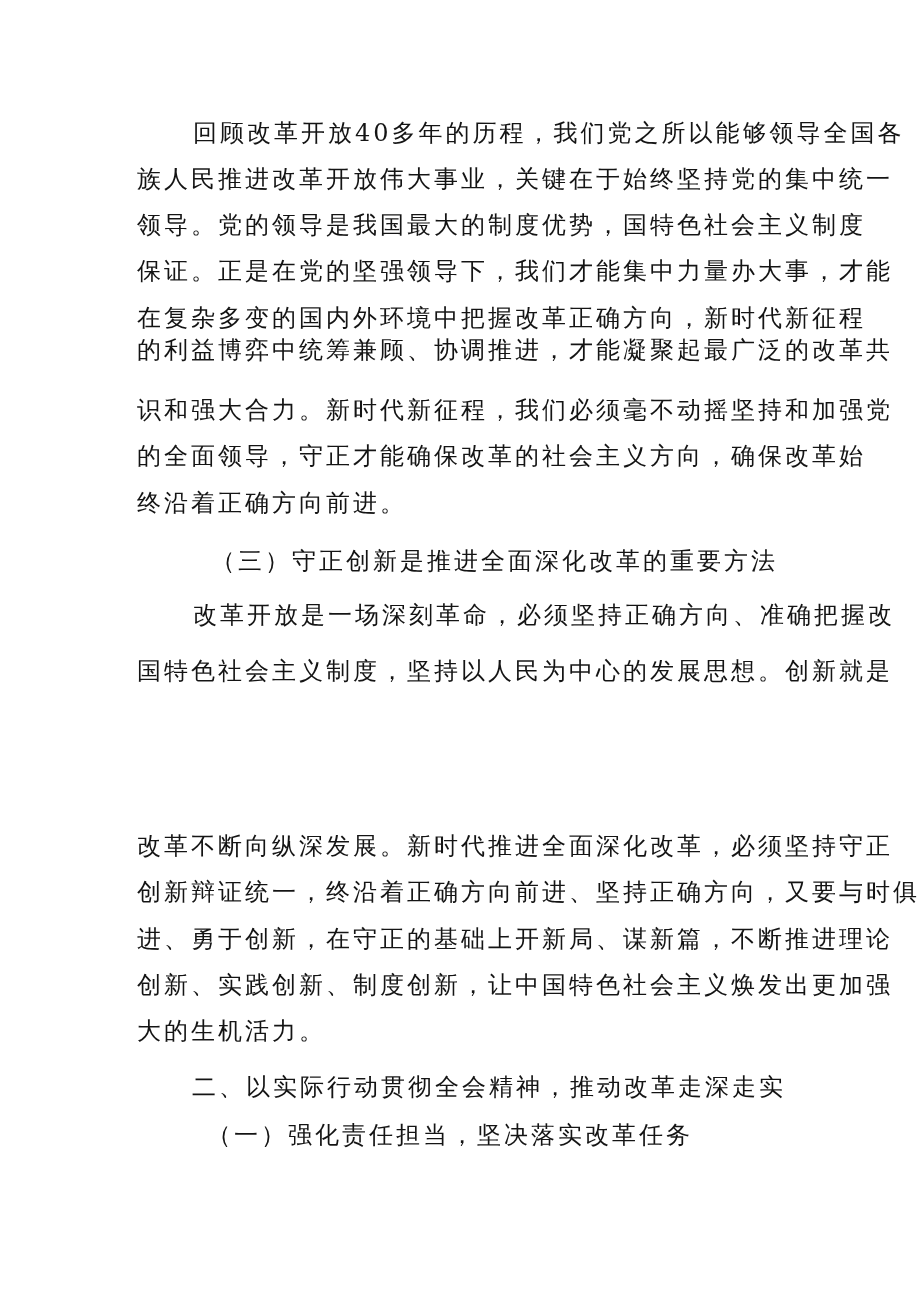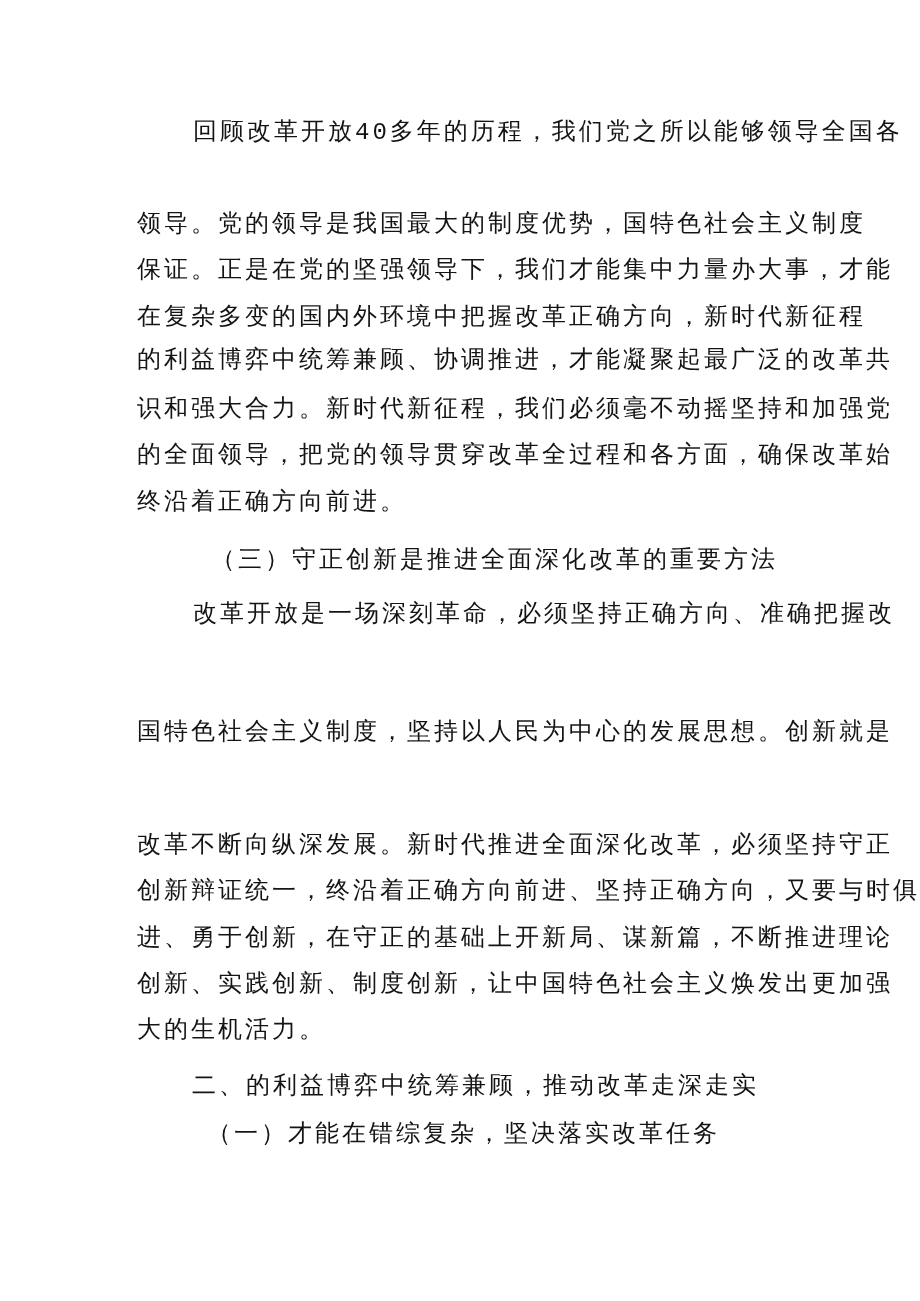--- a/index.html
+++ b/index.html
@@ -5,7 +5,7 @@
   html, body { margin: 0; padding: 0; background: #ffffff; }
   body { width: 920px; height: 1301px; position: relative; overflow: hidden;
          font-family: "DejaVu Serif", "Liberation Serif", serif; color: #141414; }
-  .page { position: absolute; left: 0; top: 0; width: 920px; height: 1034px; background: #fff; font-family: Liberation Mono, monospace; }
+  .page { position: absolute; left: 0; top: 0; width: 920px; height: 1034px; background: #fff; }
   .line { position: absolute; left: 137px; width: 660px; height: 46px; line-height: 46px;
           font-size: 24px; white-space: nowrap; letter-spacing: 3px; }
   .indent { left: 193px; }

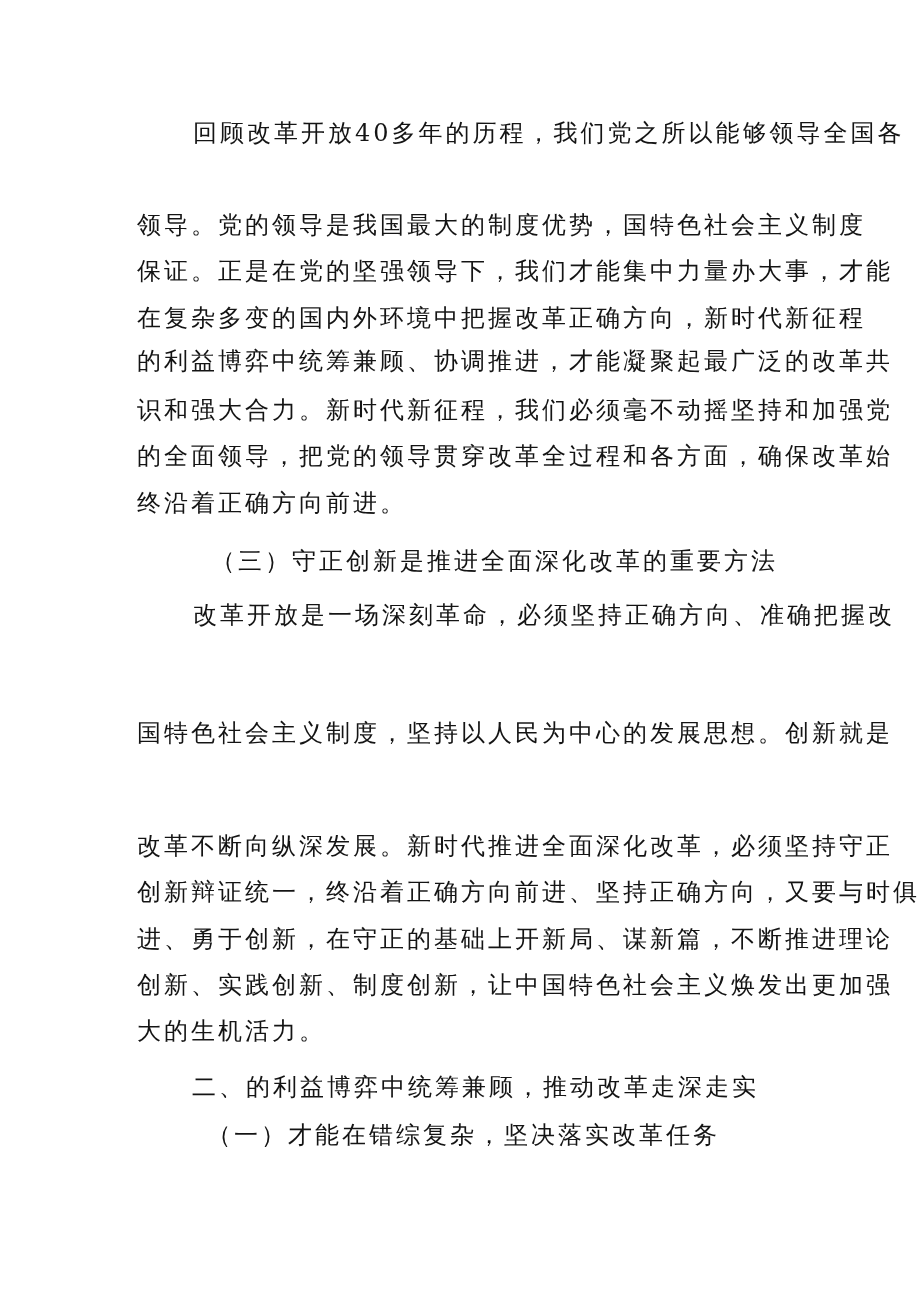--- a/index.html
+++ b/index.html
@@ -18,6 +18,7 @@
 
 <div class="page">
   <div class="line indent" style="top:110px">回顾改革开放40多年的历程，我们党之所以能够领导全国各</div>
+  <div class="line" style="top:156px">族人民推进改革开放伟大事业，关键在于始终坚持党的集中统一</div>
   <div class="line" style="top:202px">领导。党的领导是我国最大的制度优势，国特色社会主义制度</div>
   <div class="line" style="top:248px">保证。正是在党的坚强领导下，我们才能集中力量办大事，才能</div>
   <div class="line" style="top:295px">在复杂多变的国内外环境中把握改革正确方向，新时代新征程</div>

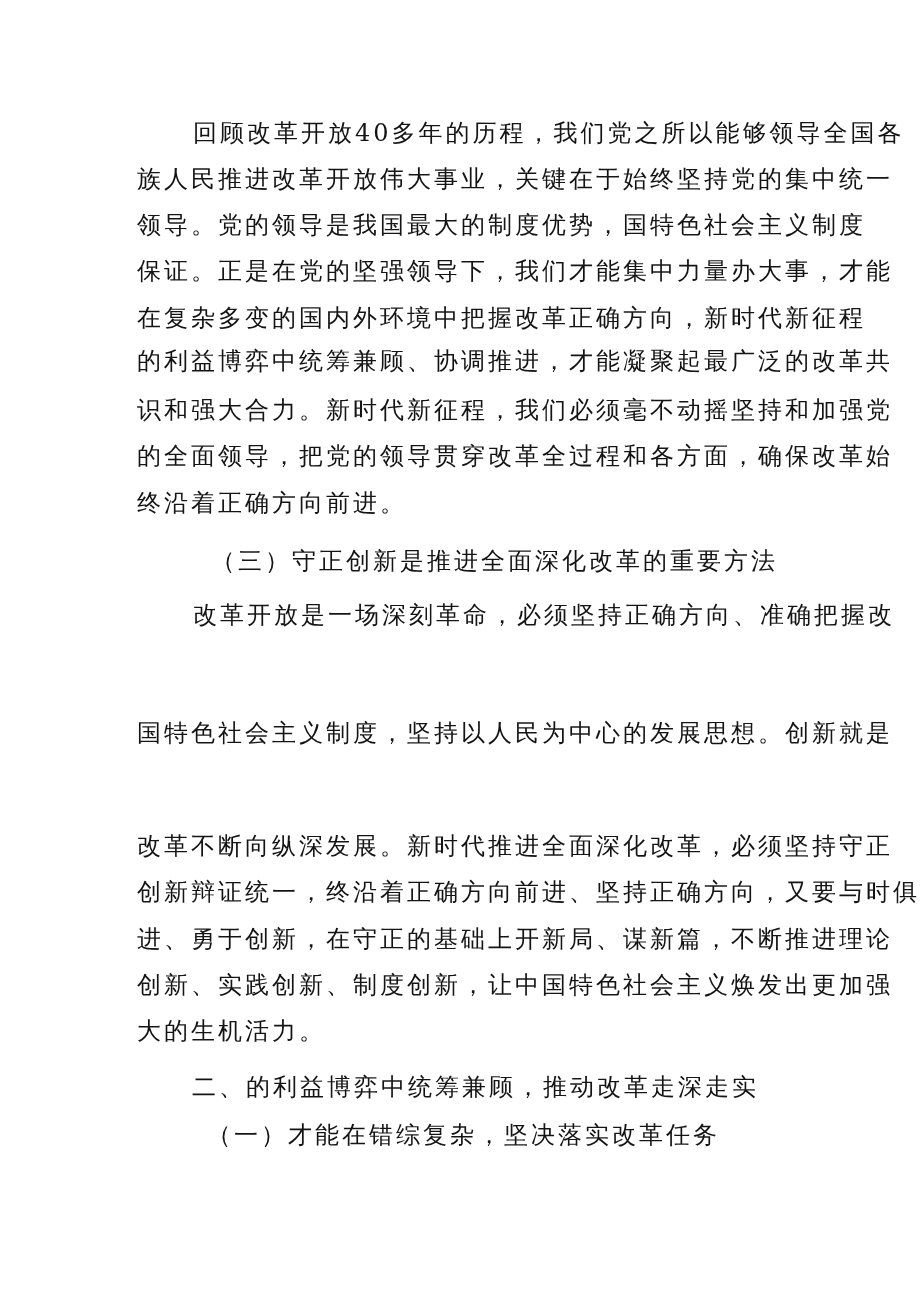--- a/index.html
+++ b/index.html
@@ -22,7 +22,7 @@
   <div class="line" style="top:202px">领导。党的领导是我国最大的制度优势，国特色社会主义制度</div>
   <div class="line" style="top:248px">保证。正是在党的坚强领导下，我们才能集中力量办大事，才能</div>
   <div class="line" style="top:295px">在复杂多变的国内外环境中把握改革正确方向，新时代新征程</div>
-  <div class="line" style="top:338px">的利益博弈中统筹兼顾、协调推进，才能凝聚起最广泛的改革共</div>
+  <div class="line" style="top:327px">的利益博弈中统筹兼顾、协调推进，才能凝聚起最广泛的改革共</div>
   <div class="line" style="top:387px">识和强大合力。新时代新征程，我们必须毫不动摇坚持和加强党</div>
   <div class="line" style="top:433px">的全面领导，把党的领导贯穿改革全过程和各方面，确保改革始</div>
   <div class="line" style="top:480px">终沿着正确方向前进。</div>

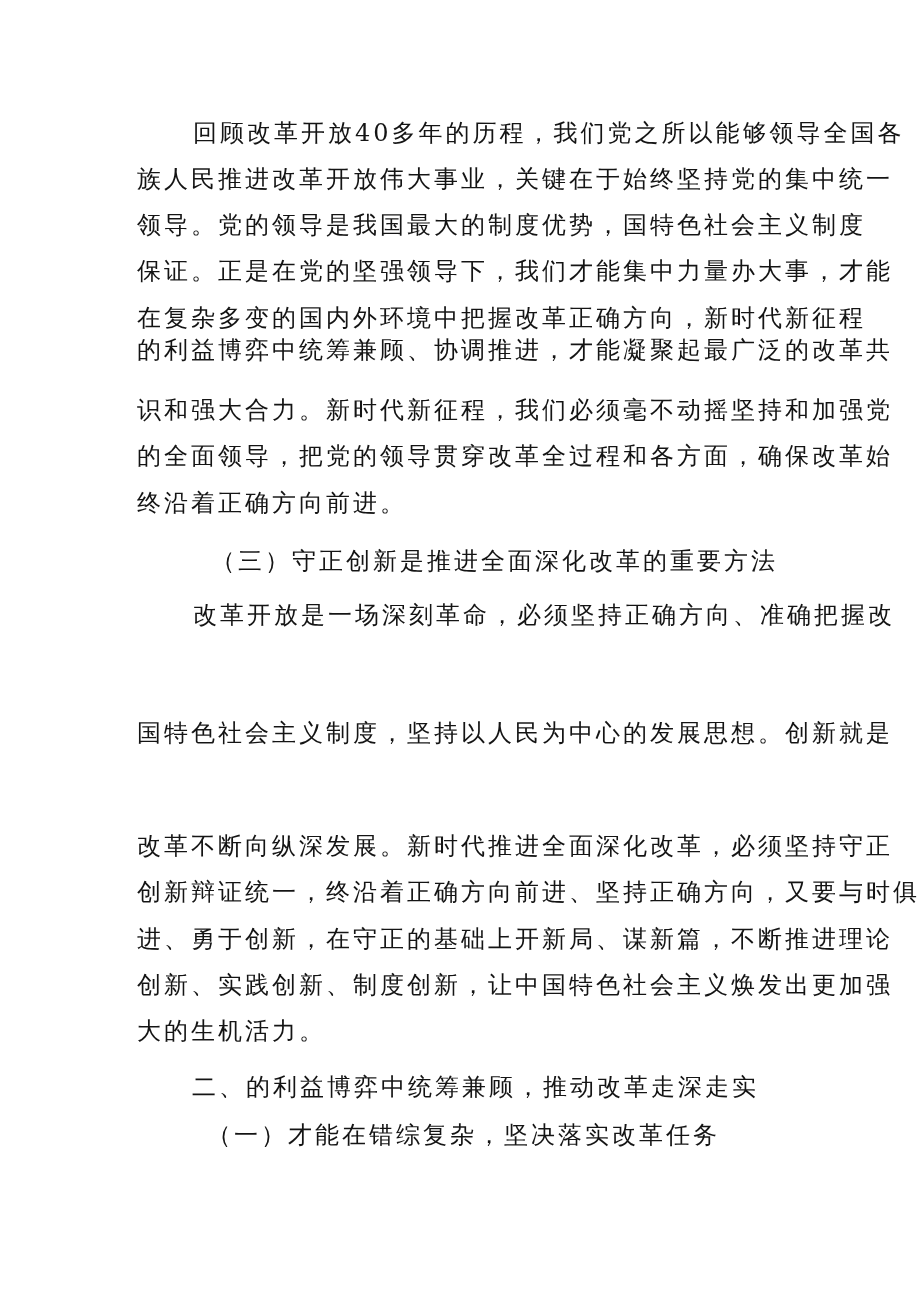--- a/index.html
+++ b/index.html
@@ -24,7 +24,7 @@
   <div class="line" style="top:295px">在复杂多变的国内外环境中把握改革正确方向，新时代新征程</div>
   <div class="line" style="top:327px">的利益博弈中统筹兼顾、协调推进，才能凝聚起最广泛的改革共</div>
   <div class="line" style="top:387px">识和强大合力。新时代新征程，我们必须毫不动摇坚持和加强党</div>
-  <div class="line" style="top:433px">的全面领导，把党的领导贯穿改革全过程和各方面，确保改革始</div>
+  <div class="line" style="top:433px">的全面领导，守正才能确保改革的社会主义方向，确保改革始</div>
   <div class="line" style="top:480px">终沿着正确方向前进。</div>
   <div class="line indent" style="top:592px">改革开放是一场深刻革命，必须坚持正确方向、准确把握改</div>
   <div class="line sub" style="top:538px">（三）守正创新是推进全面深化改革的重要方法</div>

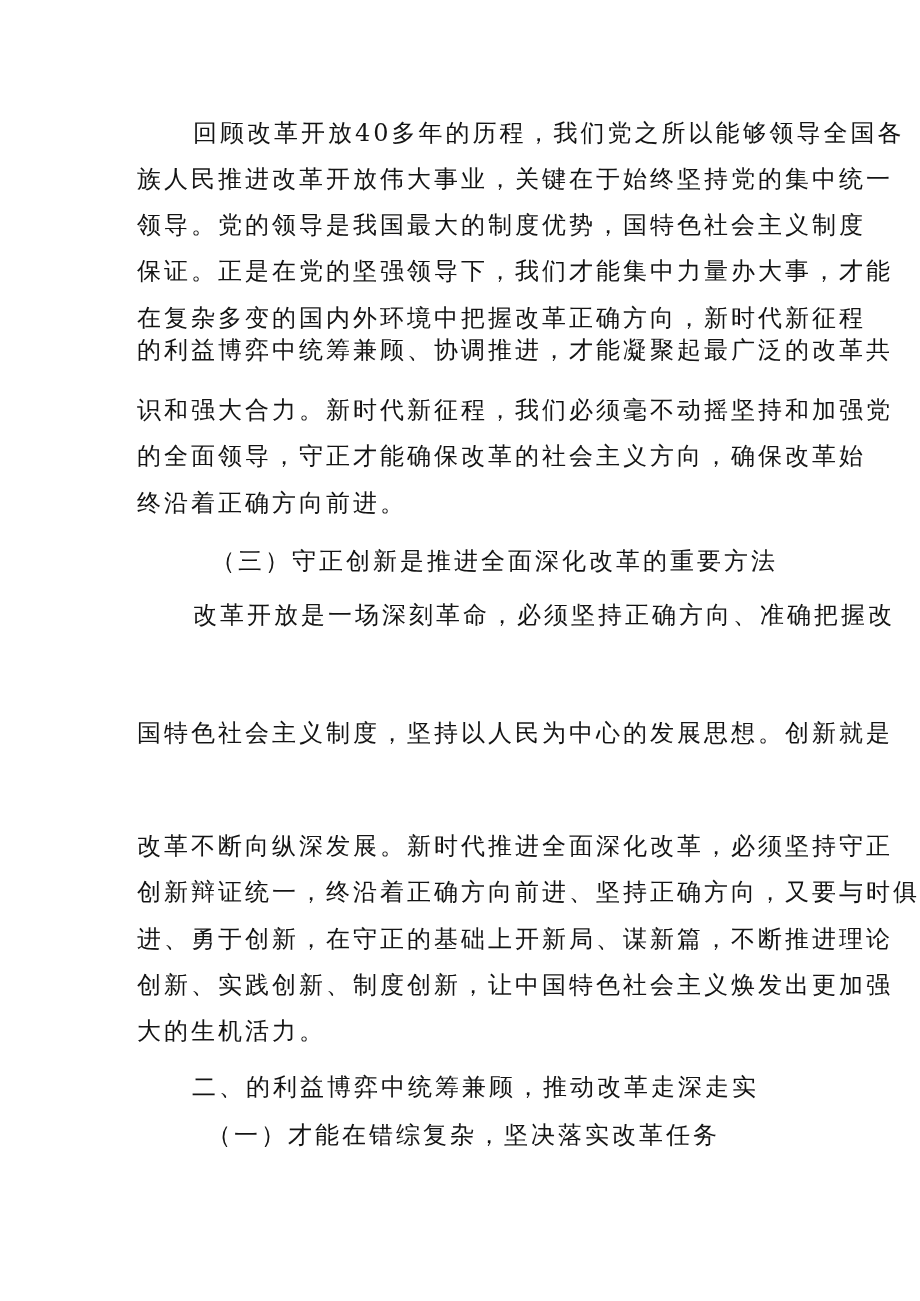--- a/index.html
+++ b/index.html
@@ -28,7 +28,7 @@
   <div class="line" style="top:480px">终沿着正确方向前进。</div>
   <div class="line indent" style="top:592px">改革开放是一场深刻革命，必须坚持正确方向、准确把握改</div>
   <div class="line sub" style="top:538px">（三）守正创新是推进全面深化改革的重要方法</div>
-  <div class="line" style="top:710px">国特色社会主义制度，坚持以人民为中心的发展思想。创新就是</div>
+  <div class="line" style="top:648px">国特色社会主义制度，坚持以人民为中心的发展思想。创新就是</div>
   <div class="line" style="top:823px">改革不断向纵深发展。新时代推进全面深化改革，必须坚持守正</div>
   <div class="line" style="top:869px">创新辩证统一，终沿着正确方向前进、坚持正确方向，又要与时俱</div>
   <div class="line" style="top:916px">进、勇于创新，在守正的基础上开新局、谋新篇，不断推进理论</div>

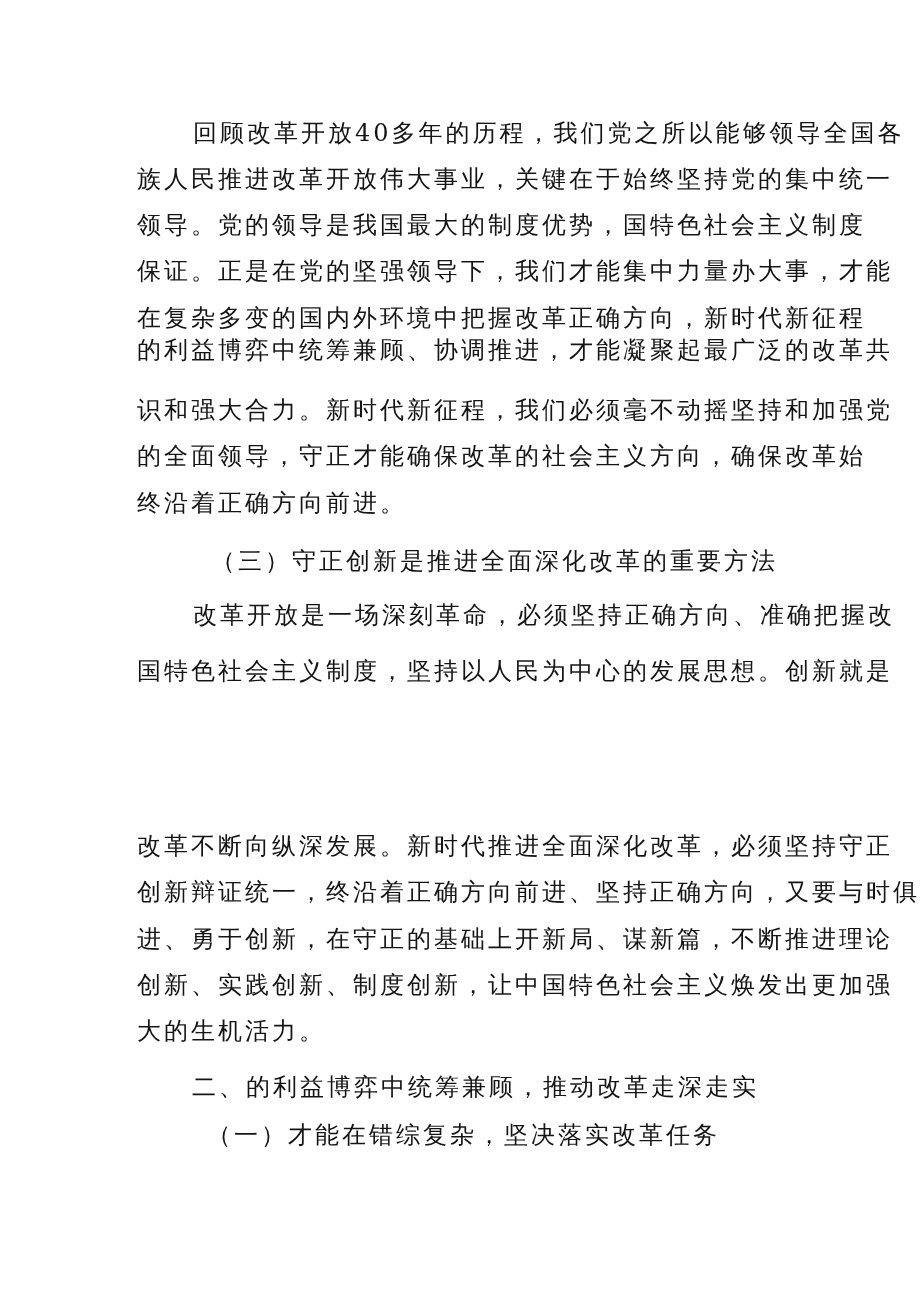--- a/index.html
+++ b/index.html
@@ -34,7 +34,7 @@
   <div class="line" style="top:916px">进、勇于创新，在守正的基础上开新局、谋新篇，不断推进理论</div>
   <div class="line" style="top:962px">创新、实践创新、制度创新，让中国特色社会主义焕发出更加强</div>
   <div class="line" style="top:1008px">大的生机活力。</div>
-  <div class="line h2" style="top:1064px">二、的利益博弈中统筹兼顾，推动改革走深走实</div>
+  <div class="line h2" style="top:1064px">二、以实际行动贯彻全会精神，推动改革走深走实</div>
   <div class="line h3" style="top:1112px">（一）才能在错综复杂，坚决落实改革任务</div>
 </div>
 

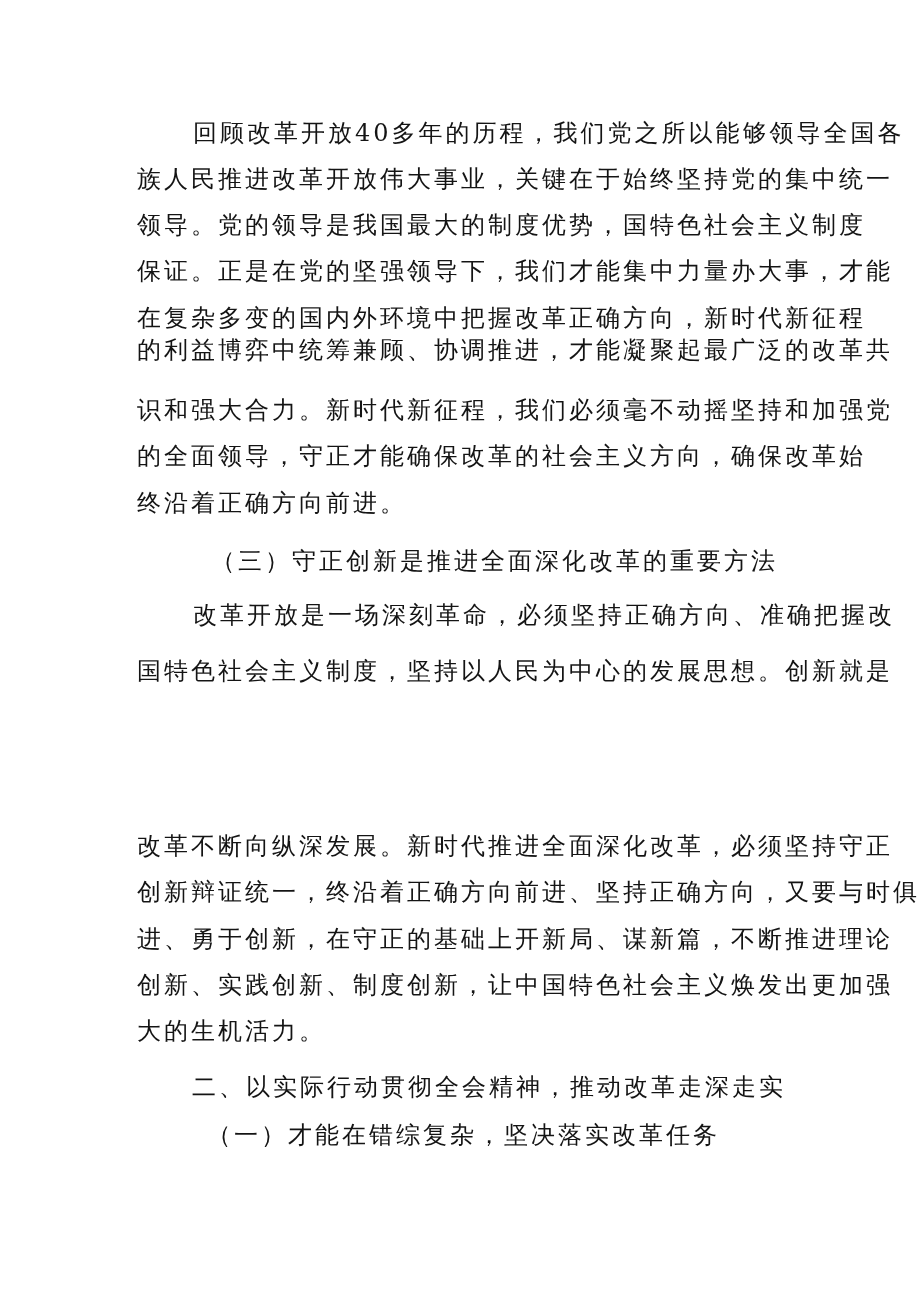--- a/index.html
+++ b/index.html
@@ -35,7 +35,7 @@
   <div class="line" style="top:962px">创新、实践创新、制度创新，让中国特色社会主义焕发出更加强</div>
   <div class="line" style="top:1008px">大的生机活力。</div>
   <div class="line h2" style="top:1064px">二、以实际行动贯彻全会精神，推动改革走深走实</div>
-  <div class="line h3" style="top:1112px">（一）才能在错综复杂，坚决落实改革任务</div>
+  <div class="line h3" style="top:1112px">（一）强化责任担当，坚决落实改革任务</div>
 </div>
 
 </body></html>

